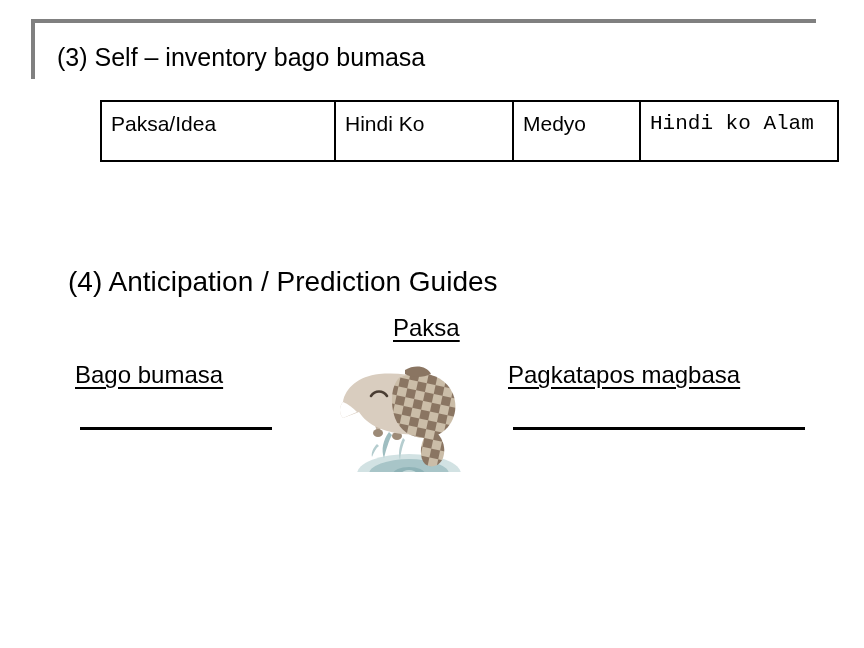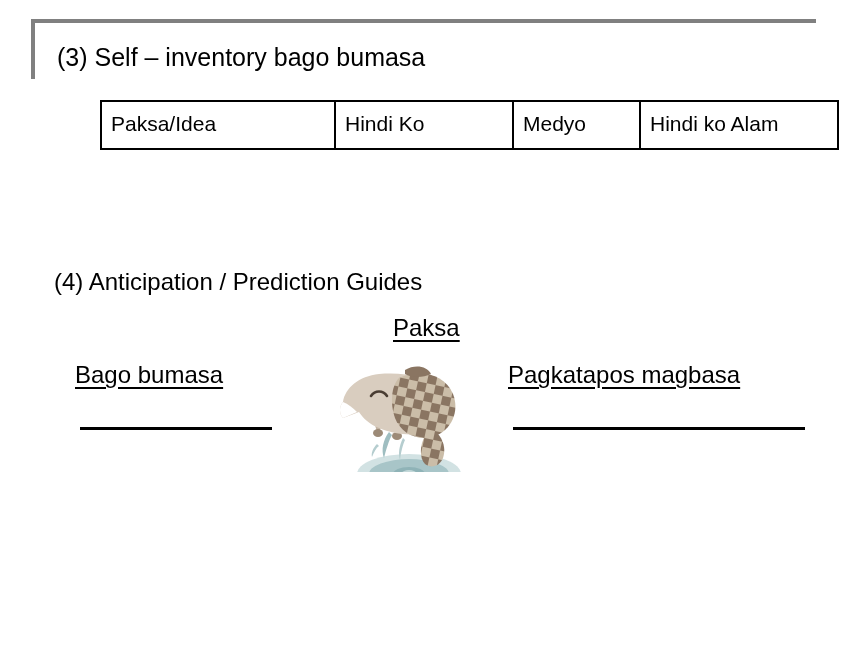--- a/index.html
+++ b/index.html
@@ -76,7 +76,7 @@
   }
   .inv-table td {
     border: 2px solid #000000;
-    padding: 4px 0 0 9px;
+    padding: 4px 0 12px 9px;
     font-size: 21px;
     line-height: 35px;
     vertical-align: top;

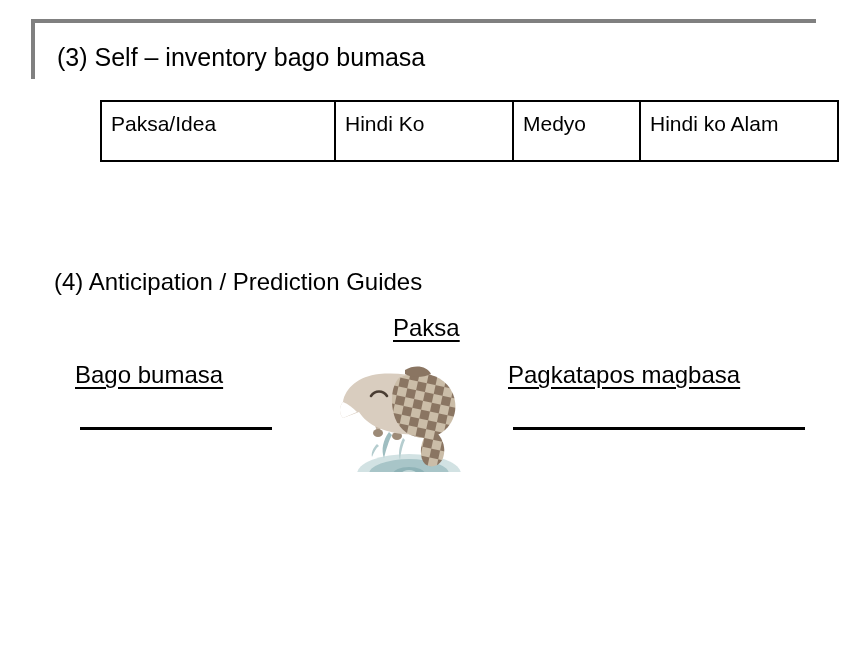--- a/index.html
+++ b/index.html
@@ -88,7 +88,7 @@
   .col-topic   { width: 223px; }
   .col-know    { width: 167px; }
   .col-maybe   { width: 116px; border-radius: 24px; }
-  .col-unknown { width: 187px; }
+  .col-unknown { width: 187px; font-family: Liberation Mono, monospace; }
   .cell-stack span { display: block; line-height: 35px; }
 
   

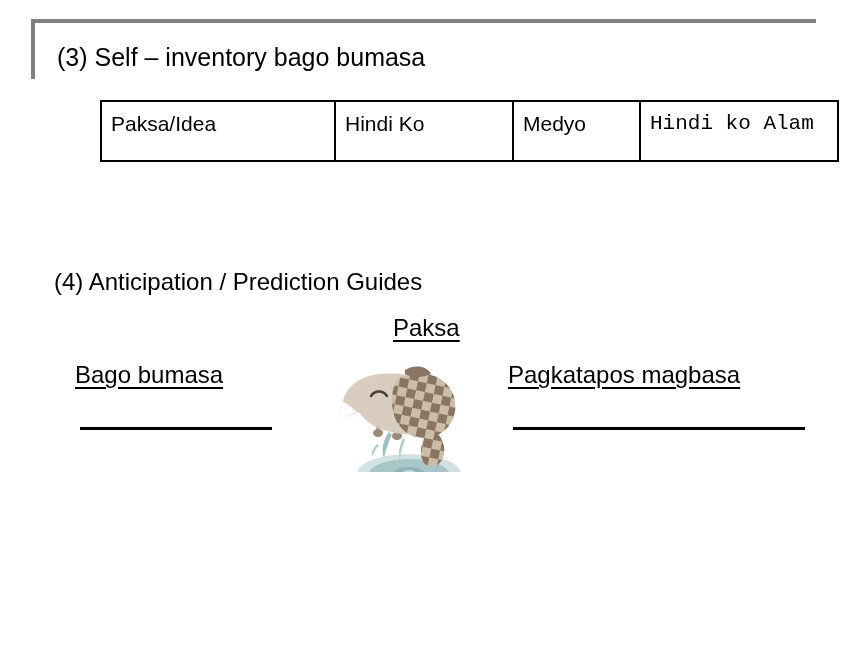--- a/index.html
+++ b/index.html
@@ -57,9 +57,9 @@
   }
   .heading-4 {
     position: absolute;
-    left: 54px;
+    left: 68px;
     top: 267px;
-    font-size: 24px;
+    font-size: 28px;
     line-height: 29px;
     white-space: nowrap;
     text-align: center;

